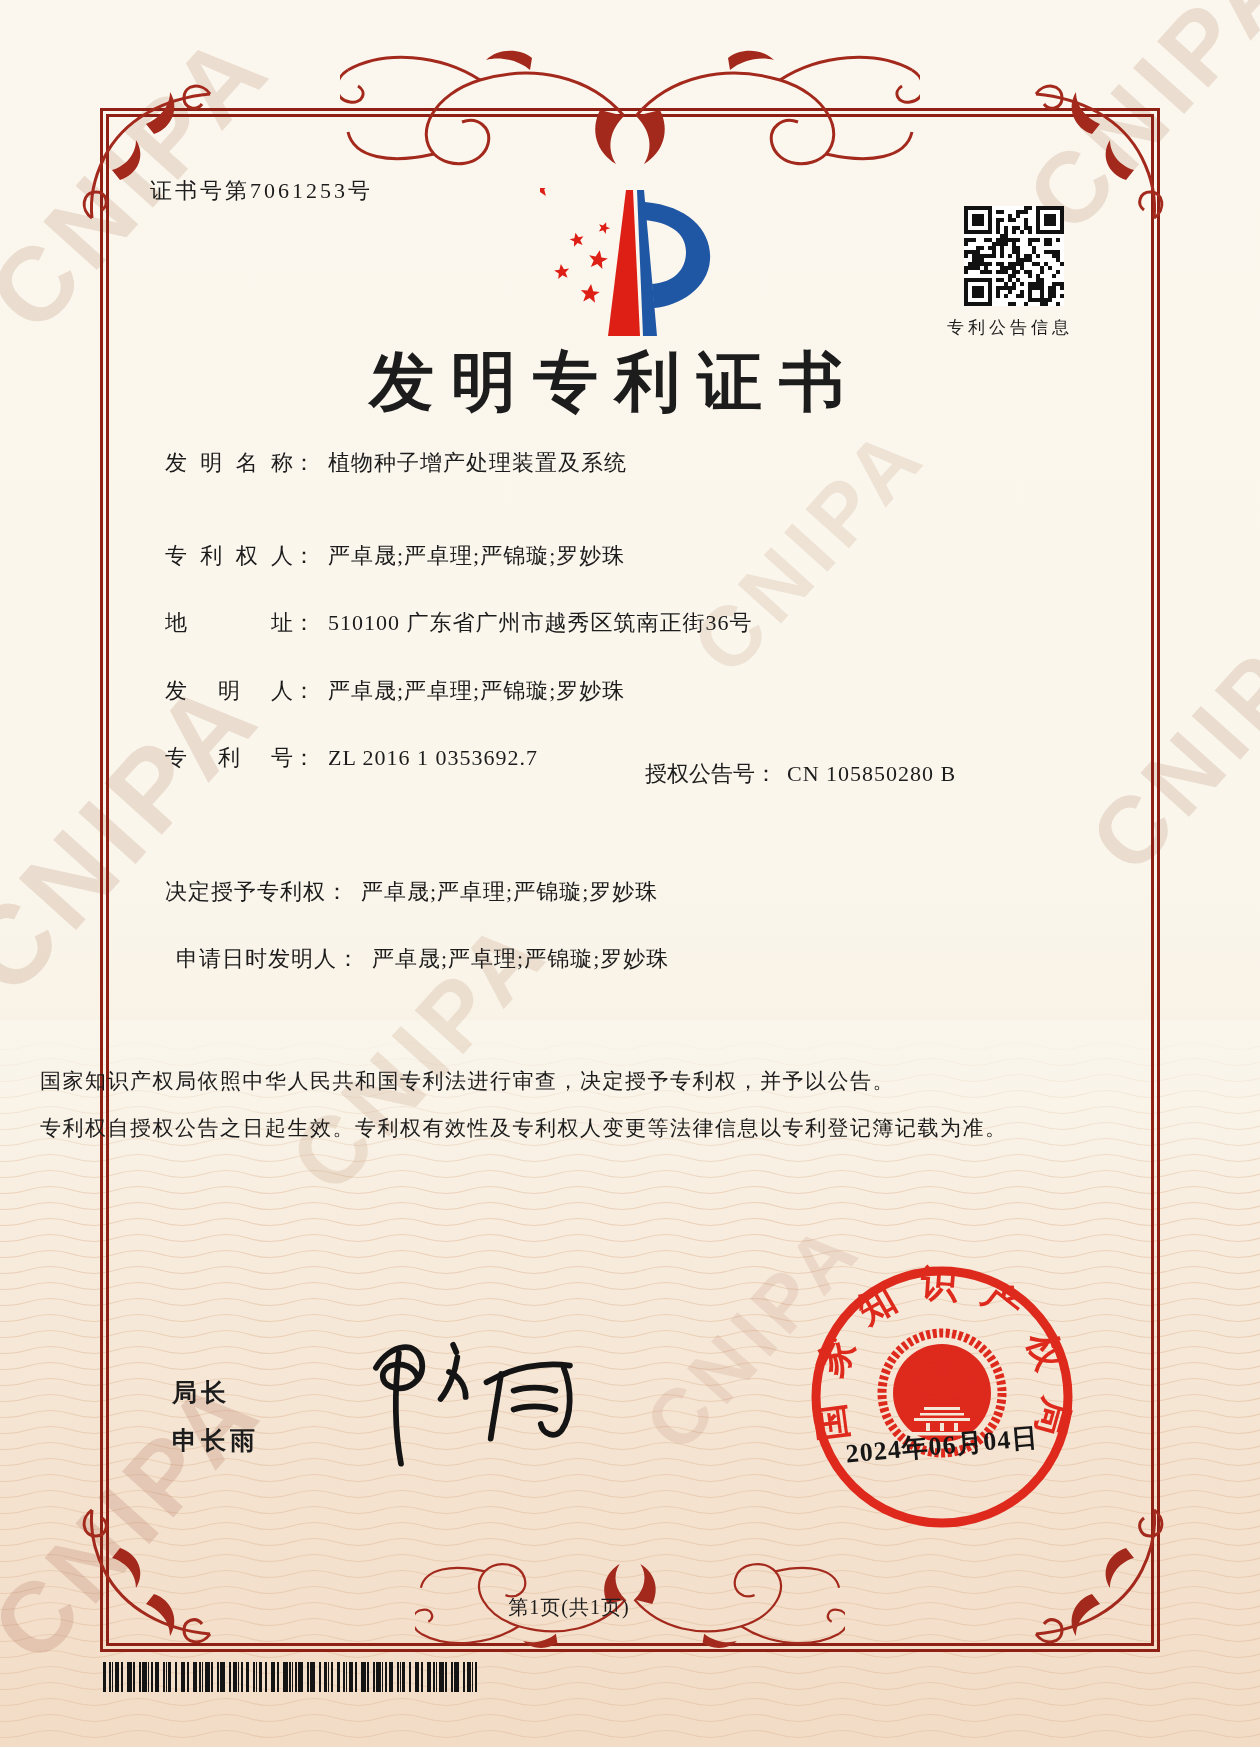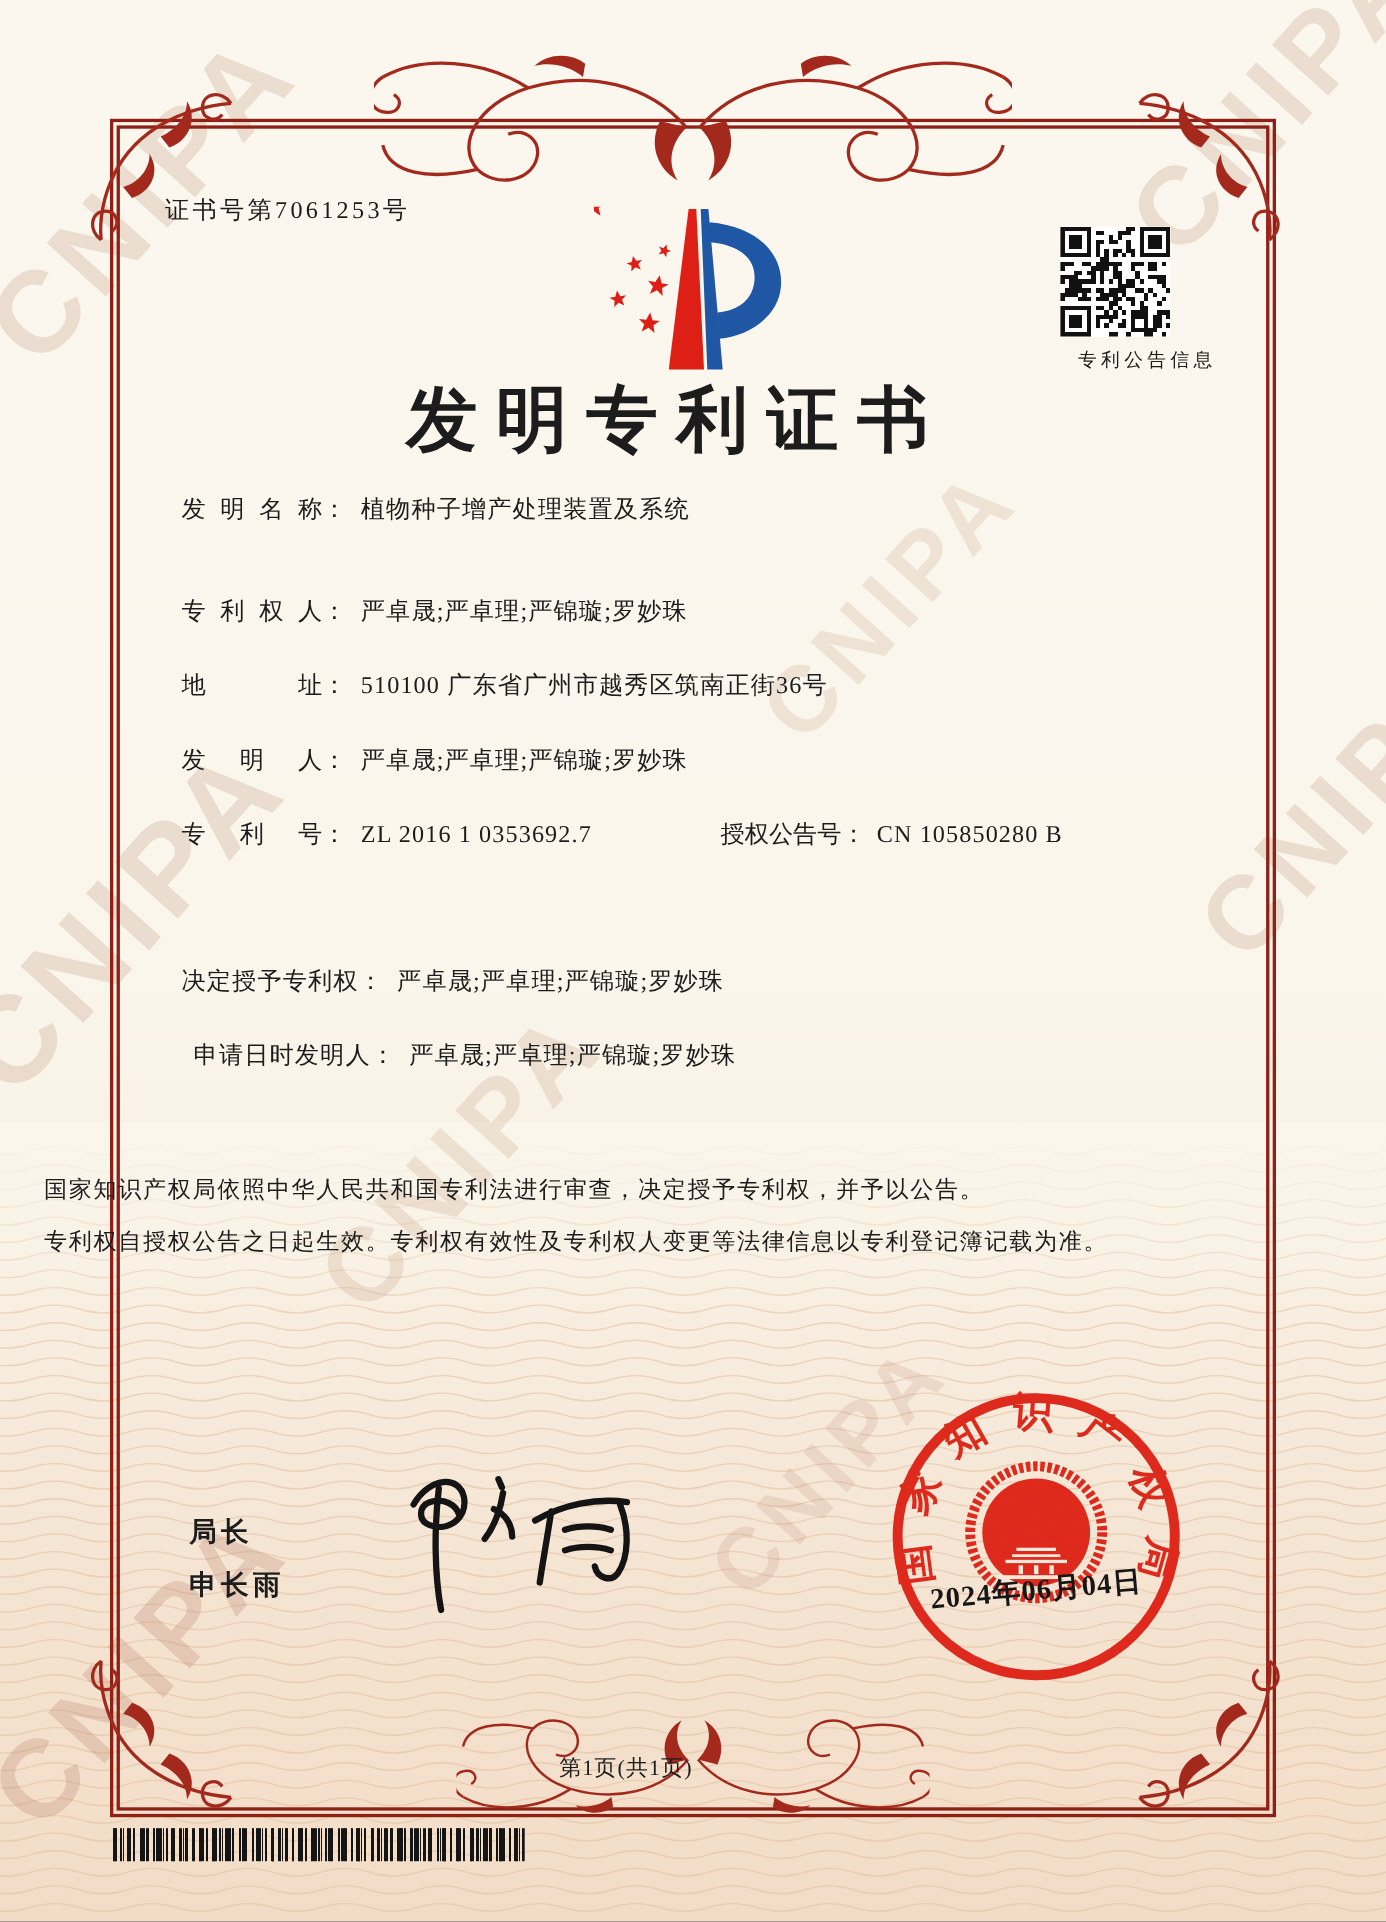--- a/index.html
+++ b/index.html
@@ -18,7 +18,7 @@
   .certno{position:absolute;left:150px;top:176px;font-size:22px;letter-spacing:3px;z-index:5;text-align:center;}
   .logo{position:absolute;left:540px;top:188px;width:190px;height:152px;z-index:5;}
   .qr{position:absolute;left:964px;top:206px;width:100px;height:100px;z-index:5;background:#fff;}
-  .qrlabel{position:absolute;left:980px;top:316px;width:172px;text-align:left;font-size:17px;letter-spacing:4px;z-index:5;}
+  .qrlabel{position:absolute;left:924px;top:316px;width:172px;text-align:center;font-size:17px;letter-spacing:4px;z-index:5;}
   .title{position:absolute;left:0;top:338px;width:1230px;text-align:center;font-size:65px;font-weight:700;letter-spacing:17px;z-index:5;}
   
   .row{position:absolute;left:165px;font-size:22px;white-space:nowrap;z-index:5;}

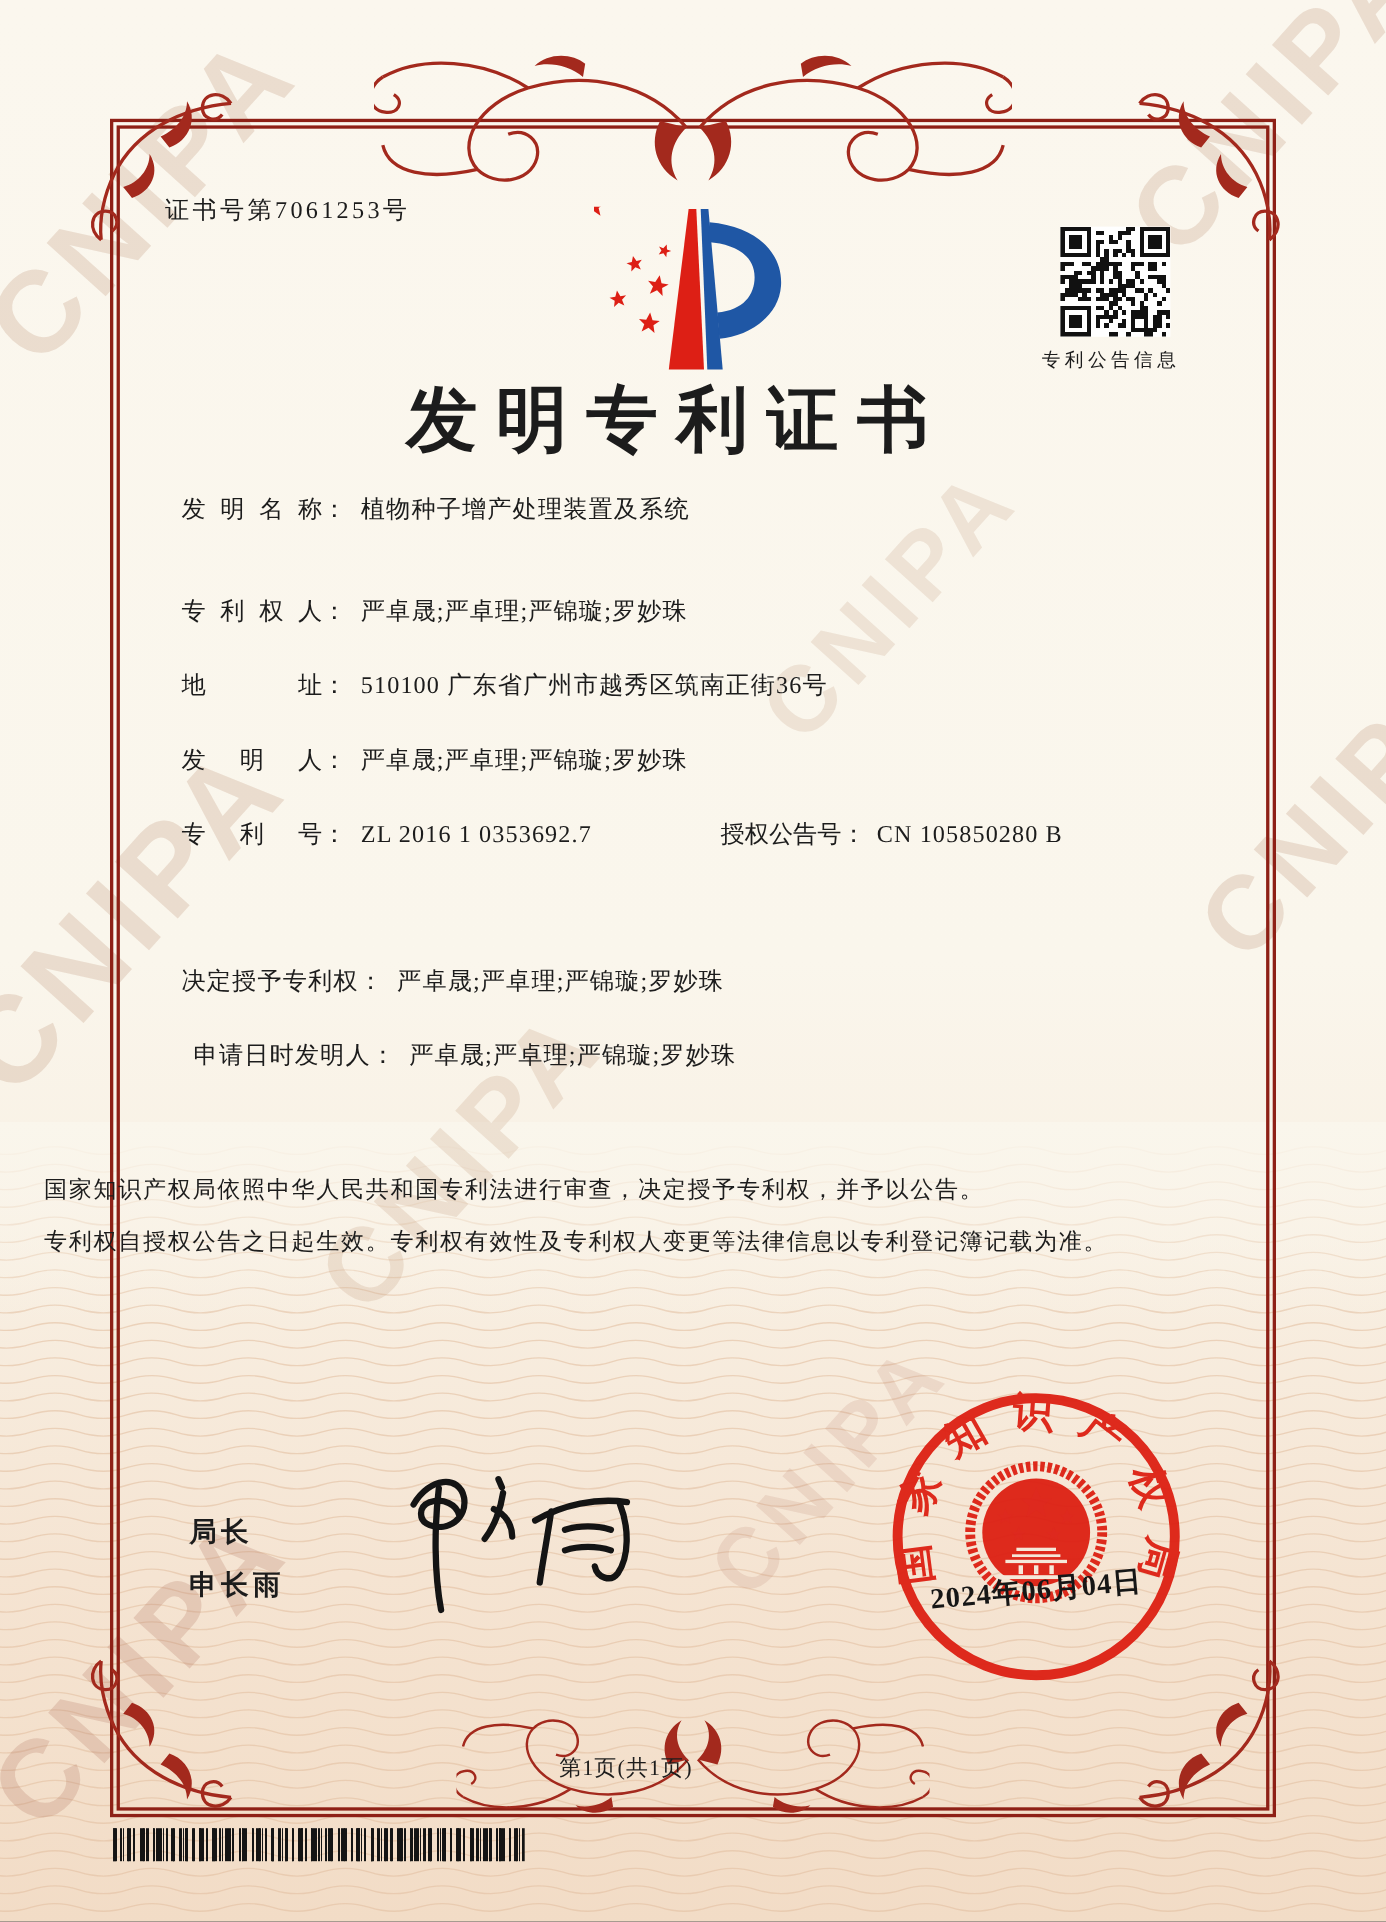--- a/index.html
+++ b/index.html
@@ -25,7 +25,7 @@
   .lblj{display:inline-block;width:128px;text-align:justify;text-align-last:justify;}
   .colon{display:inline-block;}
   .val{margin-left:13px;letter-spacing:1px;}
-  .f2{position:absolute;left:480px;top:0;white-space:nowrap;margin-left:10px;}
+  .f2{position:absolute;left:480px;top:16px;white-space:nowrap;}
   .f2 .val{margin-left:10px;}
   .lbl7{letter-spacing:1px;}
   

